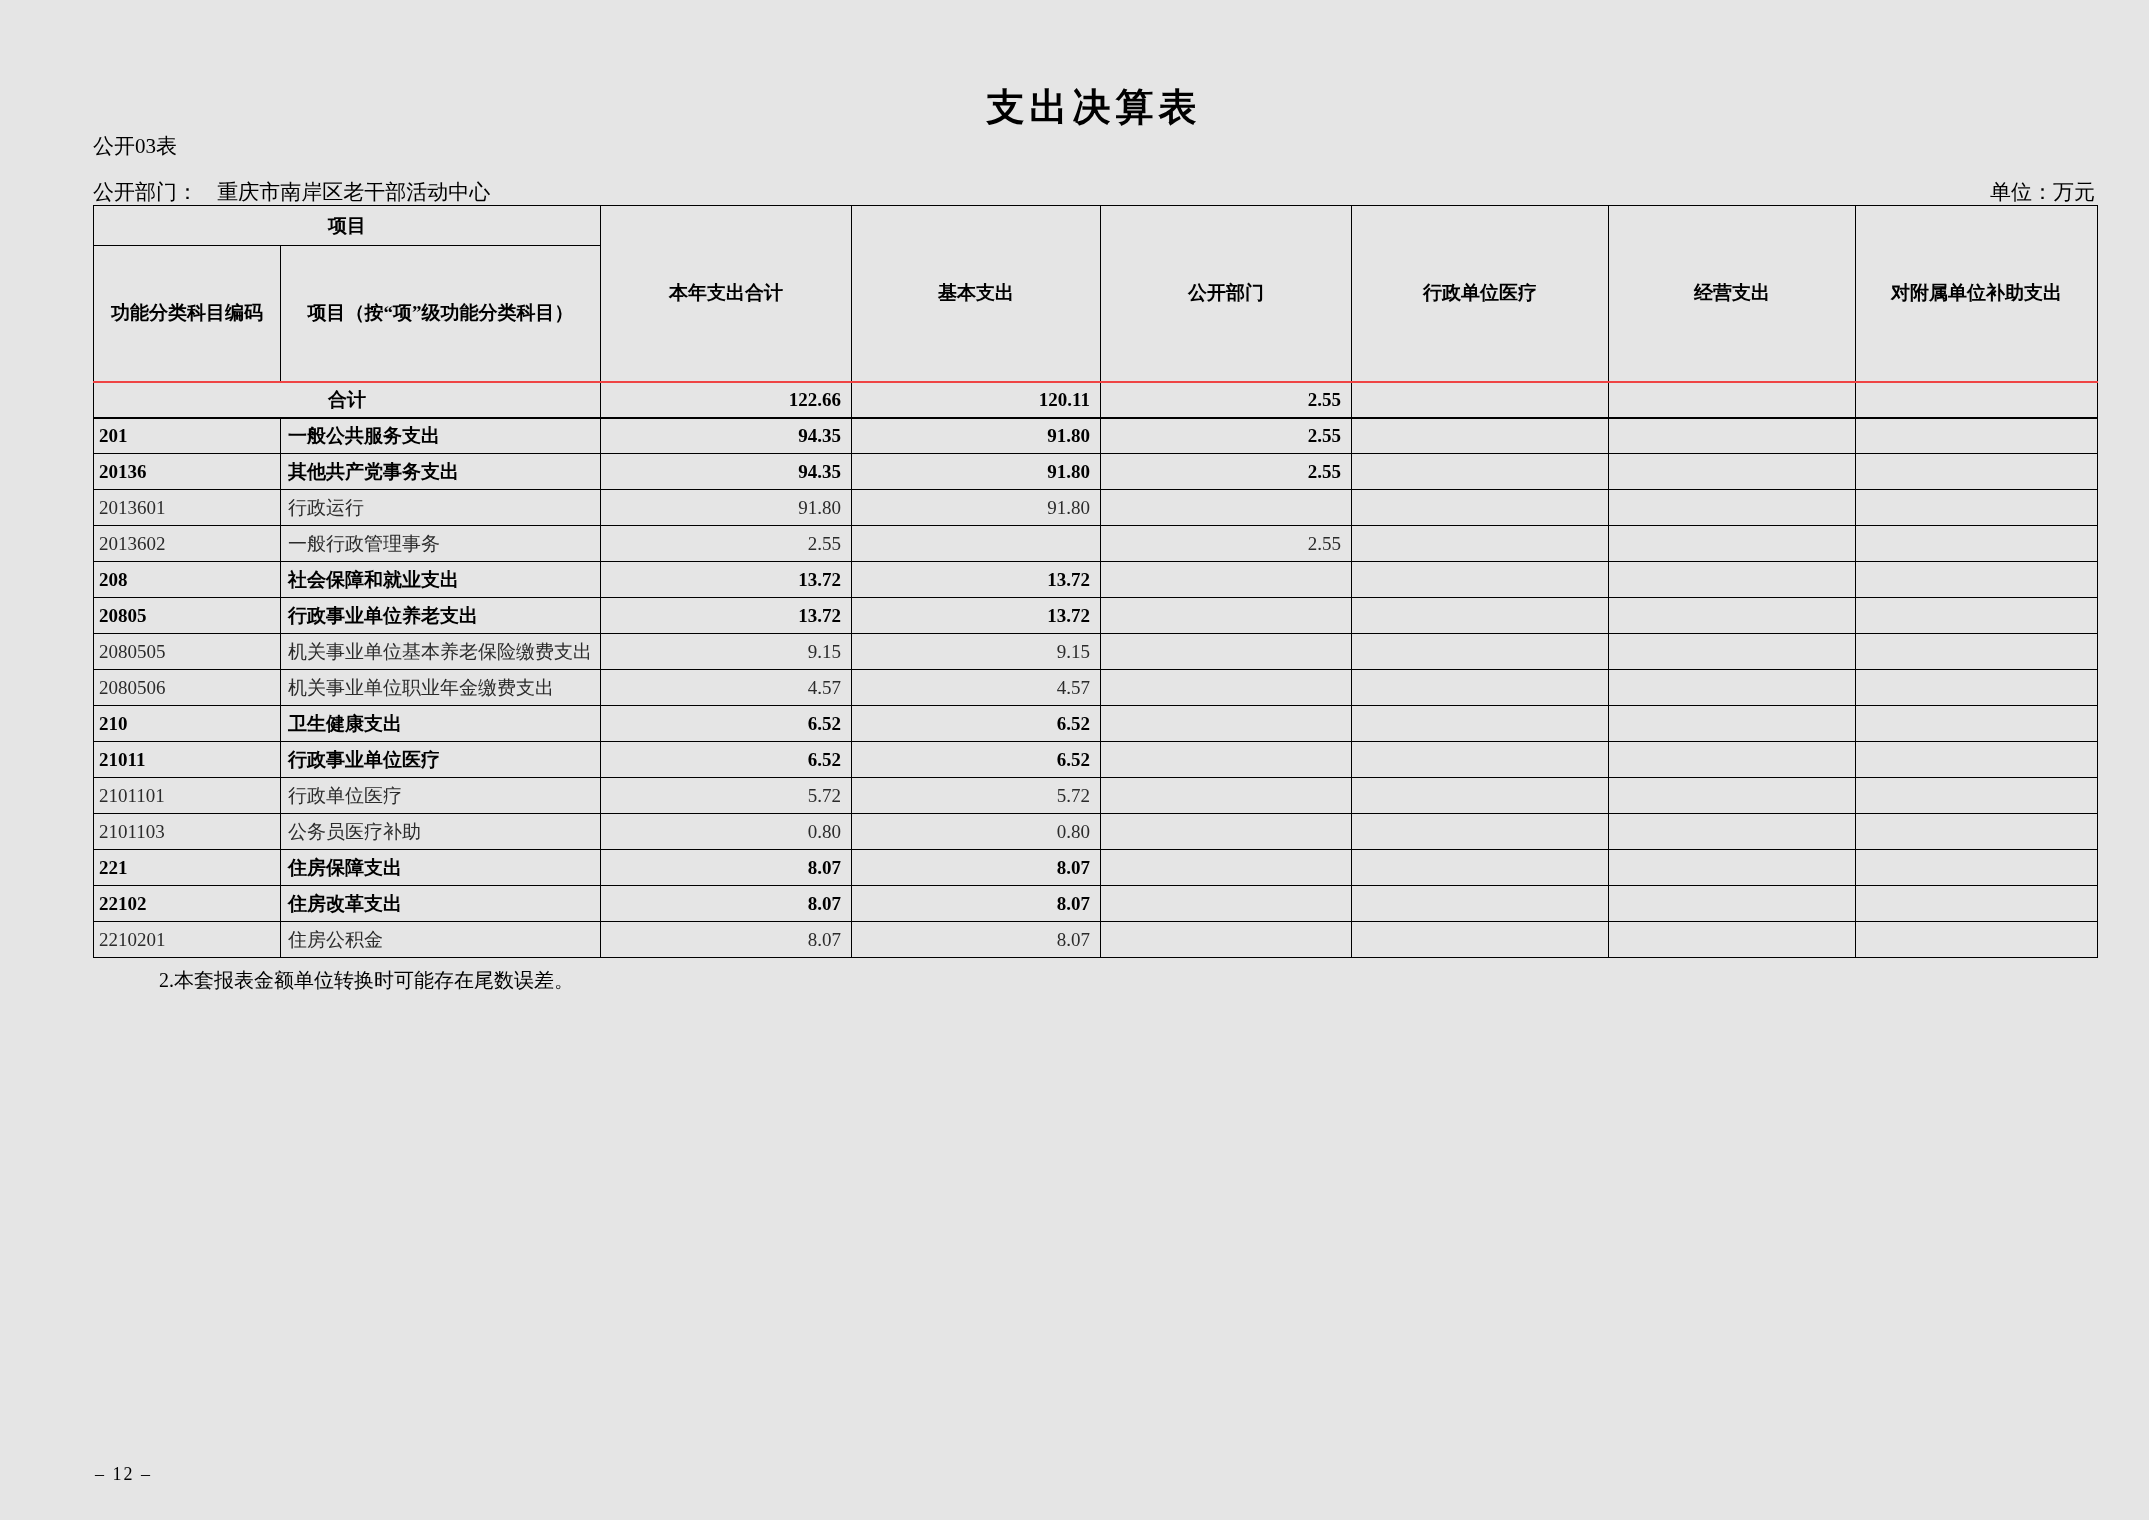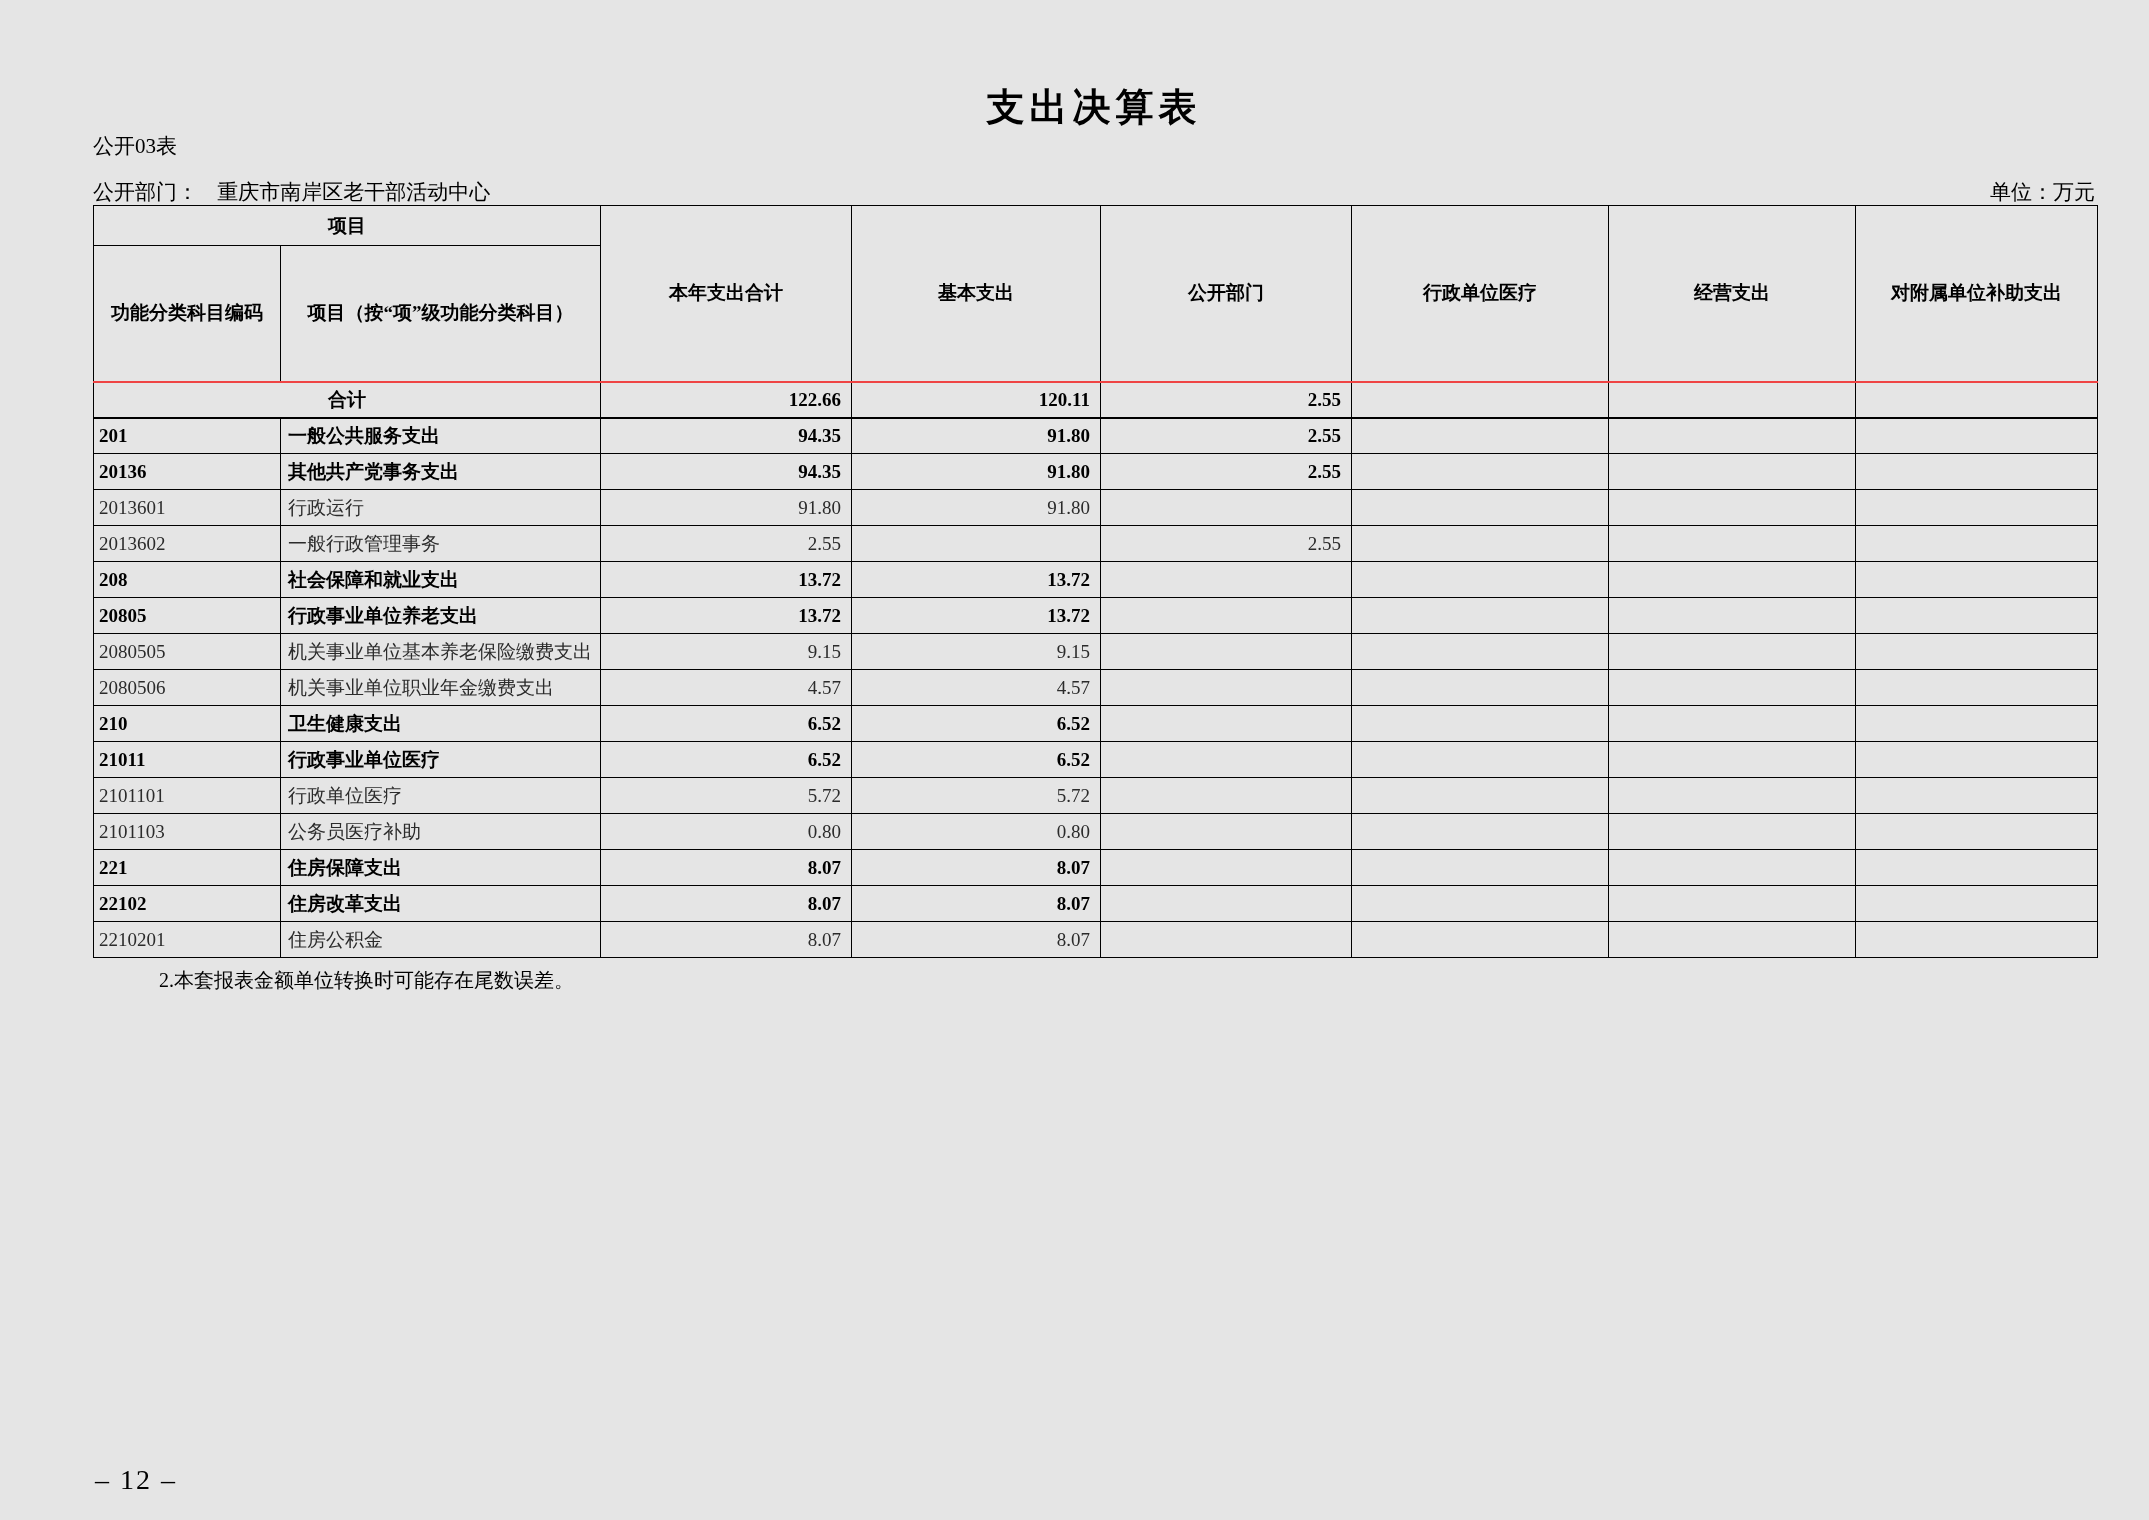--- a/index.html
+++ b/index.html
@@ -81,7 +81,7 @@
     position: absolute;
     top: 1464px;
     left: 95px;
-    font-size: 28px;
+    font-size: 18px;
     letter-spacing: 2px;
   }
 </style>

